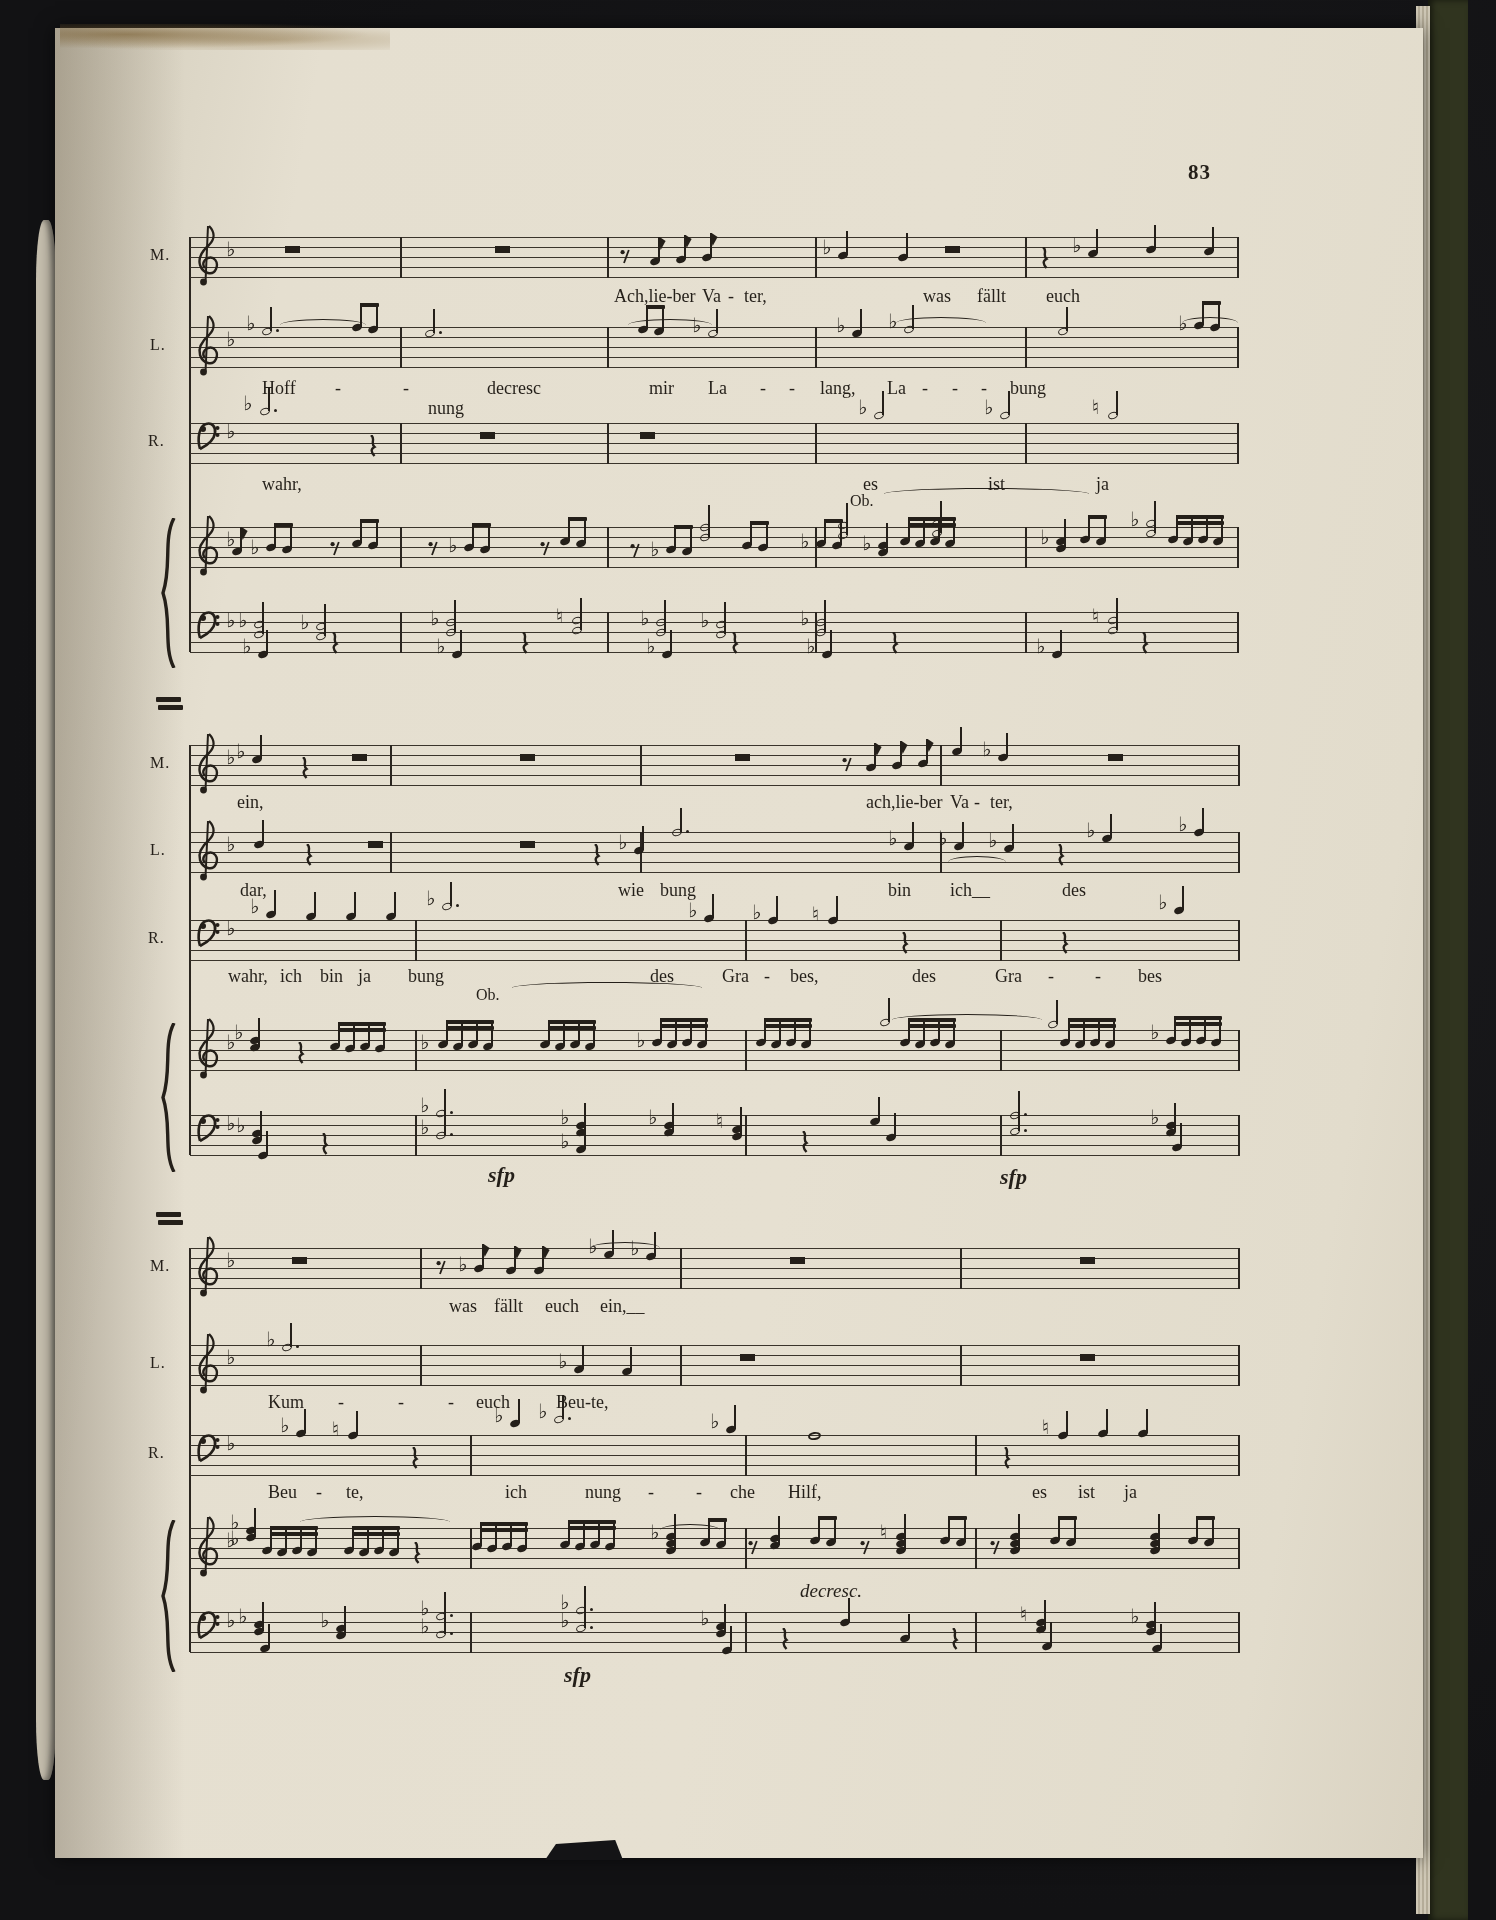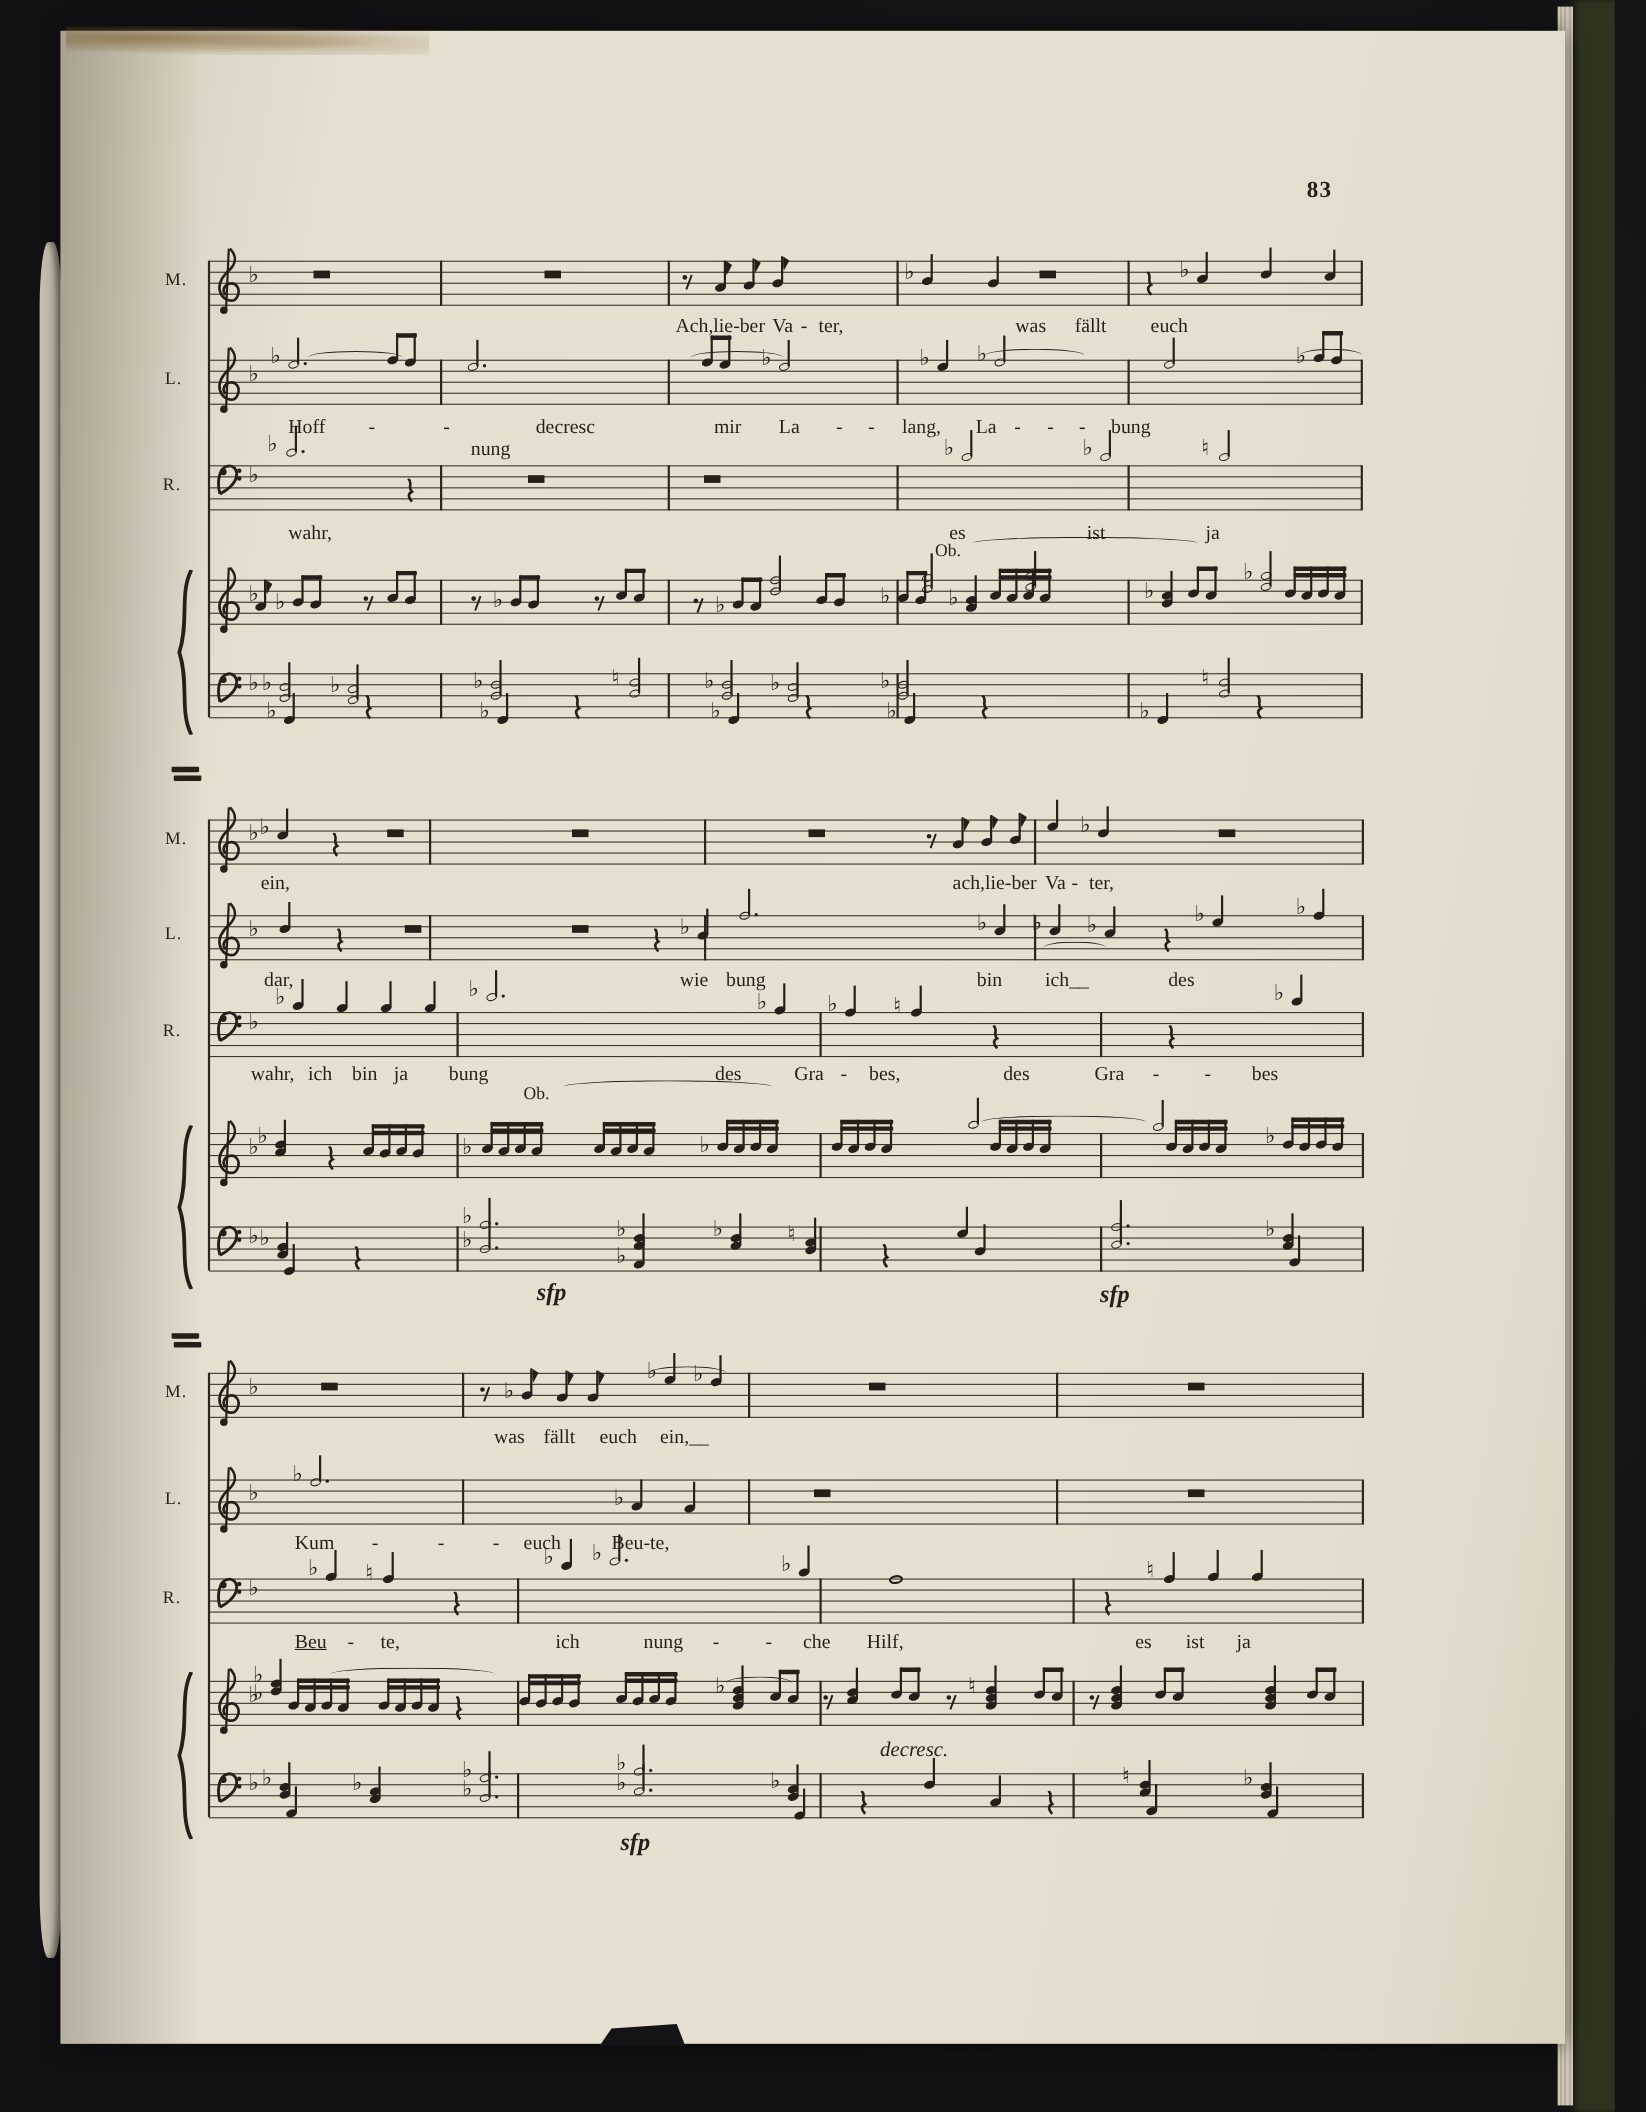--- a/index.html
+++ b/index.html
@@ -915,7 +915,7 @@
     <div class="abs stem" style="left: 1106.2px; top: 1409px; height: 24px;"></div>
     <div class="abs head" style="left: 1138px; top: 1429.5px;"></div>
     <div class="abs stem" style="left: 1146.2px; top: 1409px; height: 24px;"></div>
-    <div class="abs lyr" style="left: 268px; top: 1482px; text-decoration: underline;">Beu</div>
+    <div class="abs lyr" style="left: 268px; top: 1482px;">Beu</div>
     <div class="abs lyr" style="left: 316px; top: 1482px;">-</div>
     <div class="abs lyr" style="left: 346px; top: 1482px;">te,</div>
     <div class="abs lyr" style="left: 505px; top: 1482px;">ich</div>

